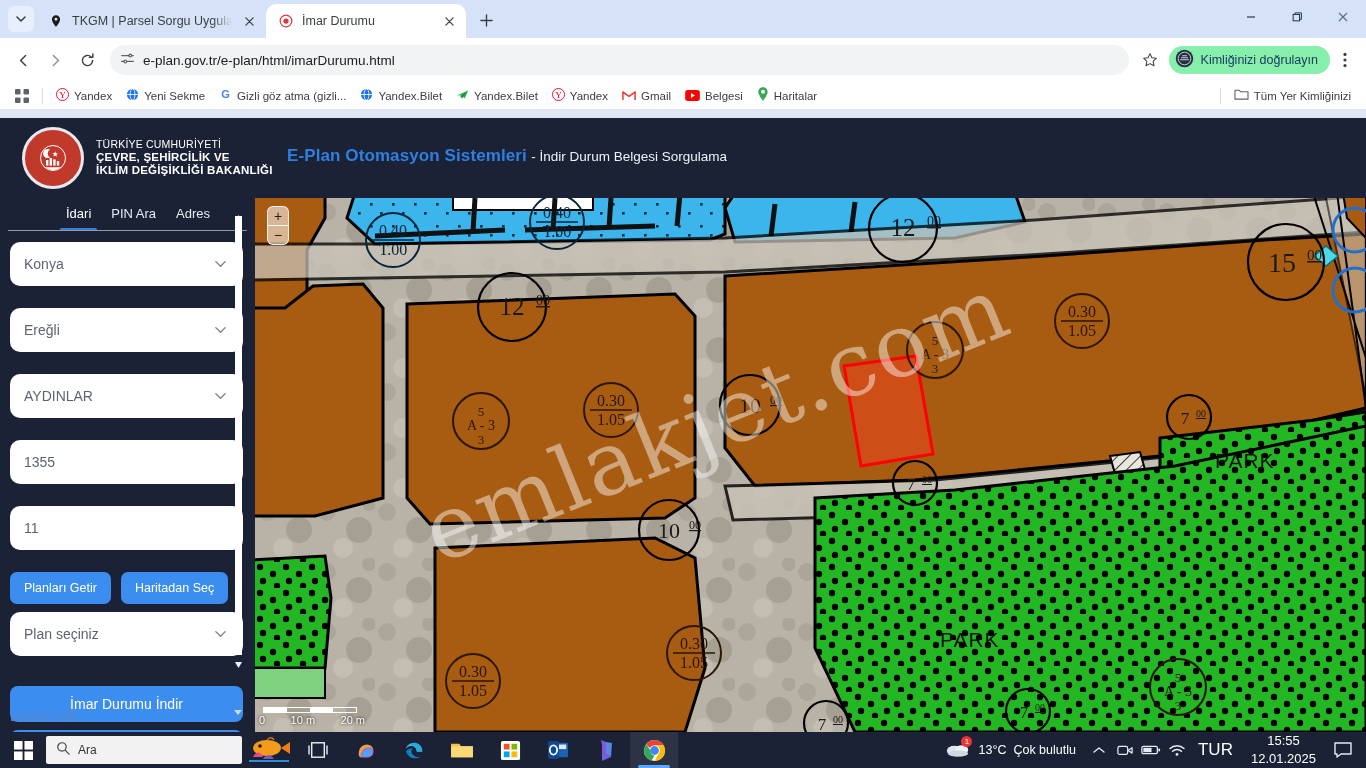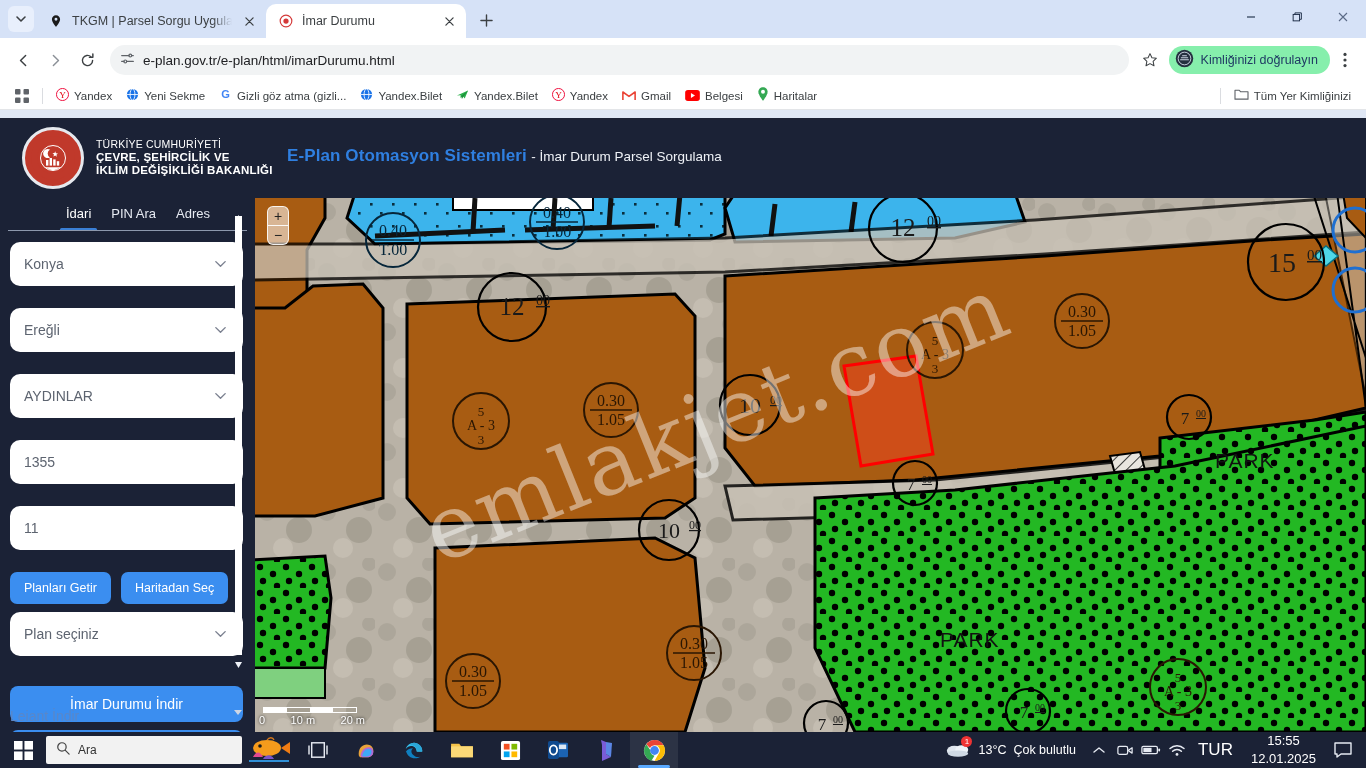--- a/index.html
+++ b/index.html
@@ -386,7 +386,7 @@
       </div>
       <div class="apptitle">
         <span class="main">E-Plan Otomasyon Sistemleri</span>
-        <span class="sub">- İmar Durum Parsel Sorgulama</span>
+        <span class="sub">- İndir Durum Belgesi Sorgulama</span>
       </div>
     </div>
 

